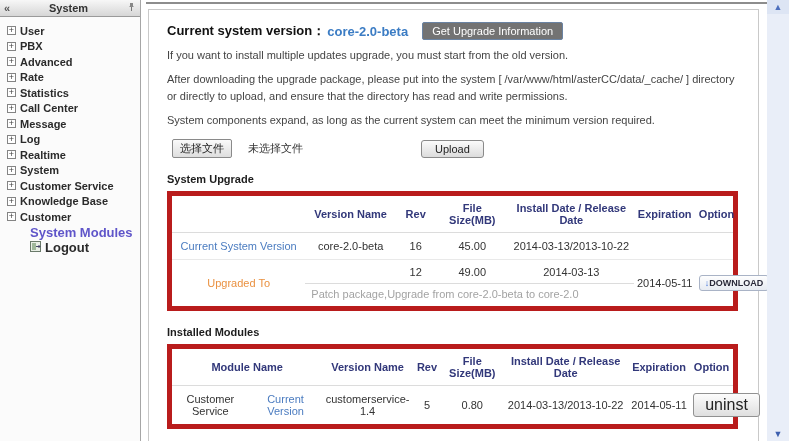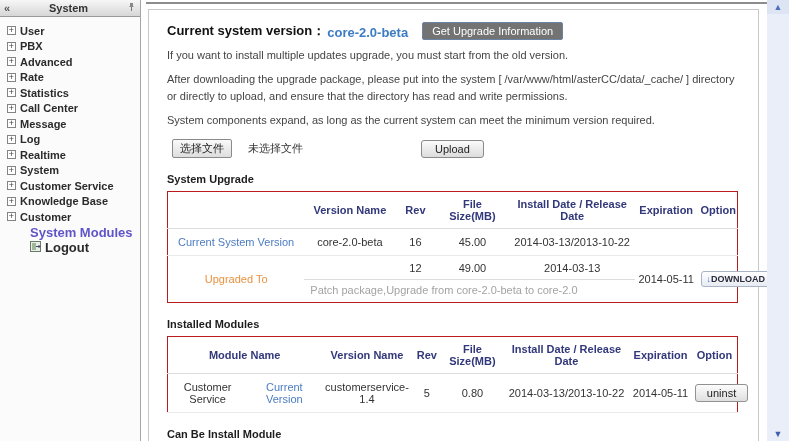--- a/index.html
+++ b/index.html
@@ -31,7 +31,7 @@
   .panel { position:absolute; left:6px; top:9px; right:37px; bottom:-60px;
     border:1px solid #c9c9c9; background:#fff; padding:12px 20px 0 18px; }
 
-  .head-row { display:flex; align-items:flex-end; font-size:13px; margin-bottom:6px; }
+  .head-row { display:flex; align-items:center; font-size:13px; margin-bottom:6px; }
   .head-label { font-weight:bold; color:#111; }
   .head-version { font-weight:bold; color:#3b7cc4; margin-left:2px; }
   .btn-getinfo { margin-left:14px; background:#737373; border:1px solid #6a83a3; color:#fff;

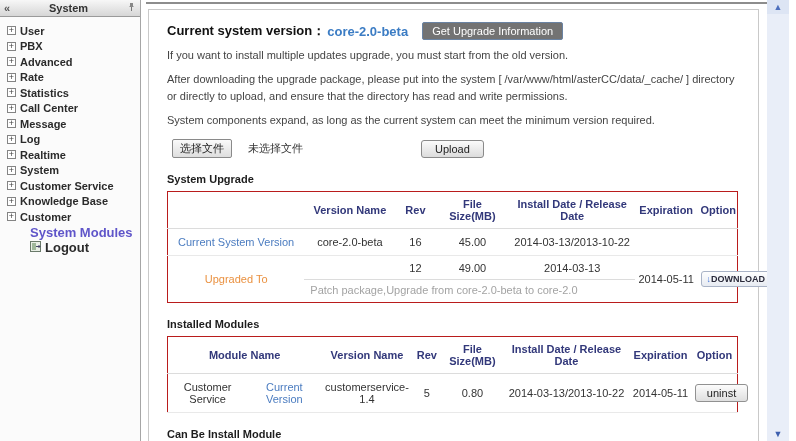--- a/index.html
+++ b/index.html
@@ -52,7 +52,7 @@
 
   .section-title { font-size:11px; font-weight:bold; color:#1d1d1d; margin:15px 0 6px; }
 
-  table { width:100%; border-collapse:collapse; font-size:11px; border:1px solid #b91c1c;
+  table { width:100%; border-collapse:collapse; font-size:11px; border:5px solid #b91c1c;
     table-layout:fixed; }
   th { color:#32387a; font-weight:bold; padding:6px 3px; text-align:center;
     border-bottom:1px solid #dcdcdc; }

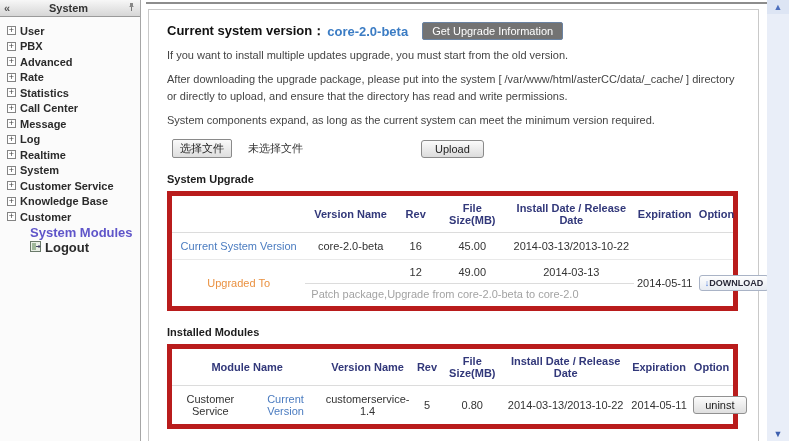--- a/index.html
+++ b/index.html
@@ -69,7 +69,7 @@
     color:#2a2a3a; cursor:pointer; white-space:nowrap; font-family:"Liberation Sans",sans-serif; }
   .btn-download .arr { color:#3a6fd8; font-weight:bold; }
   .btn-uninst { border:1px solid #919191; border-radius:3px;
-    background:linear-gradient(#fcfcfc,#dfdfdf); padding:2px 11px; font-size:11px; color:#222;
+    background:linear-gradient(#fcfcfc,#dfdfdf); padding:2px 11px; font-size:16px; color:#222;
     cursor:pointer; font-family:"Liberation Sans",sans-serif; }
 
   

